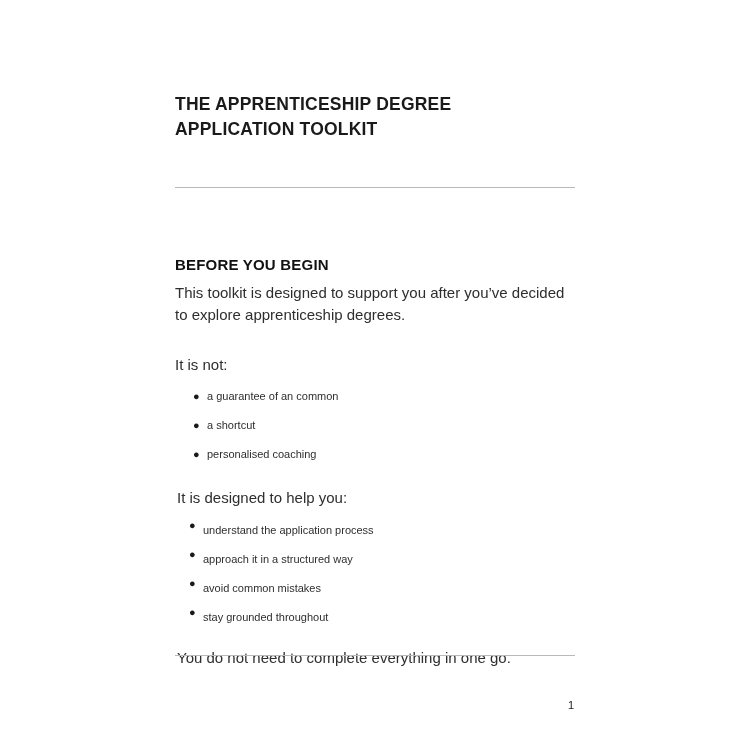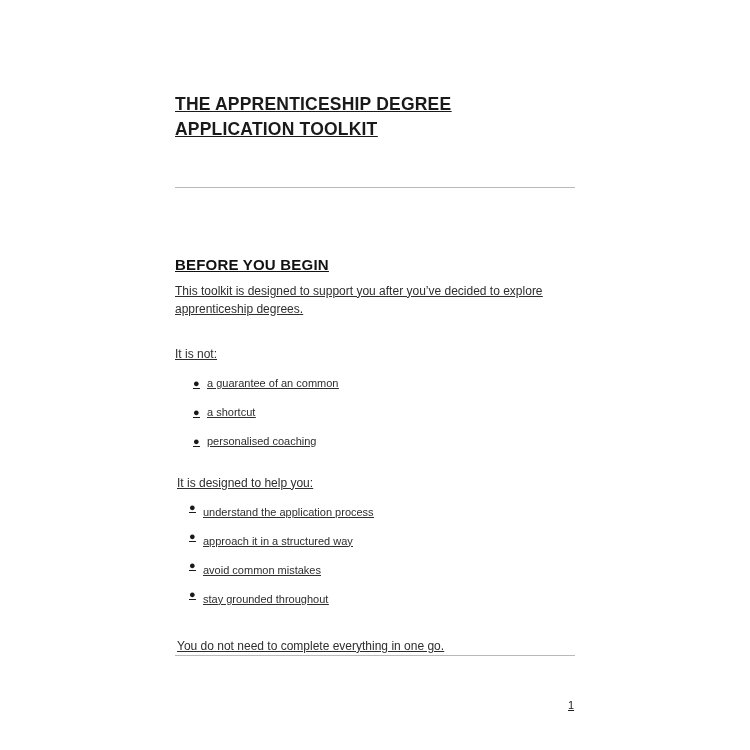--- a/index.html
+++ b/index.html
@@ -2,7 +2,7 @@
 <html><head>
 <meta charset="utf-8">
 <style>
-  * { margin: 0; padding: 0; box-sizing: border-box; text-decoration: underline; }
+  * { margin: 0; padding: 0; box-sizing: border-box; }
 
   html, body {
     background: #ffffff;

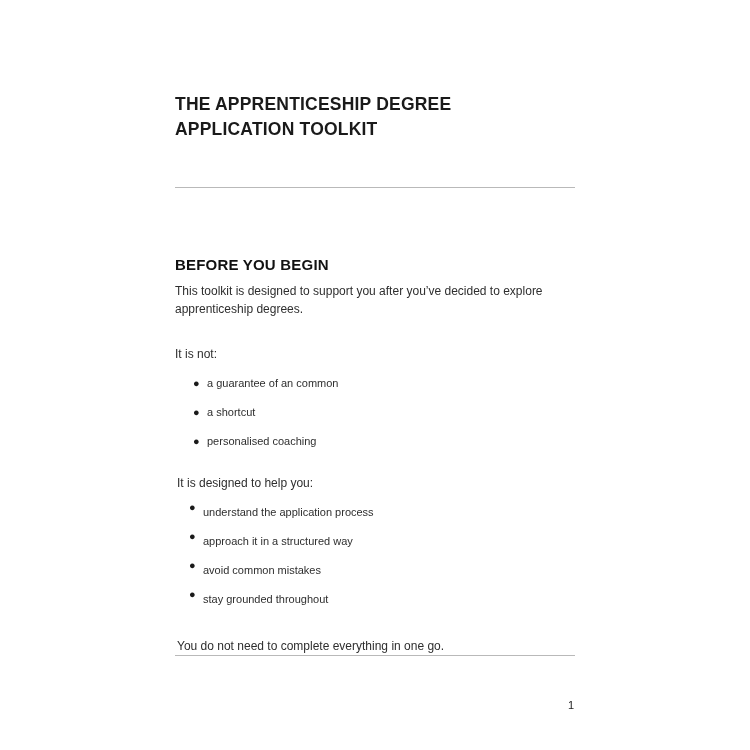--- a/index.html
+++ b/index.html
@@ -59,7 +59,7 @@
   }
 
   .body-text {
-    font-size: 12px;
+    font-size: 15px;
     line-height: 1.5;
     color: #2e2e2e;
   }

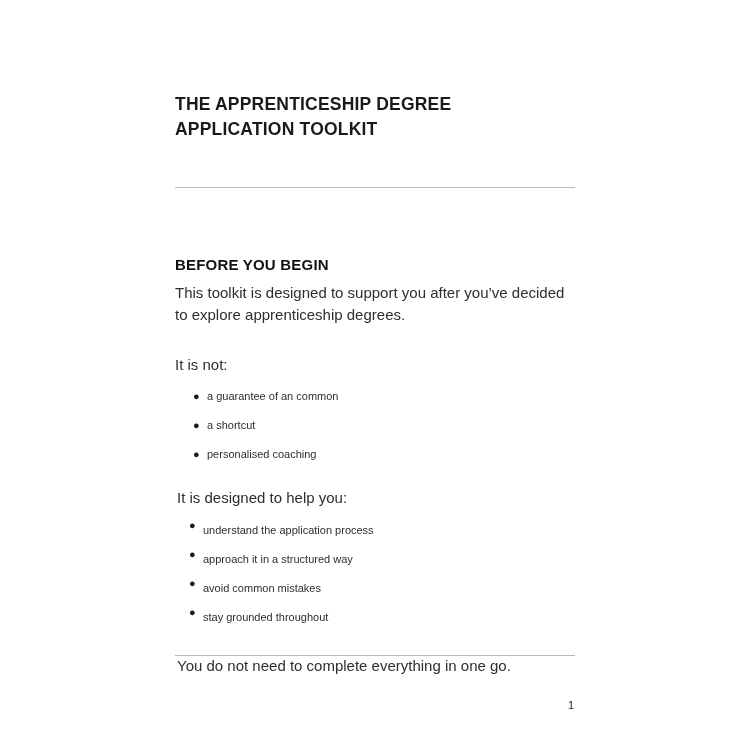--- a/index.html
+++ b/index.html
@@ -98,7 +98,7 @@
 
   .help-label { margin-top: 27px; padding-left: 2px; }
 
-  .closing { margin-top: 32px; padding-left: 2px; }
+  .closing { margin-top: 24px; padding-left: 2px; }
 
   .rule-bottom {
     position: absolute;

